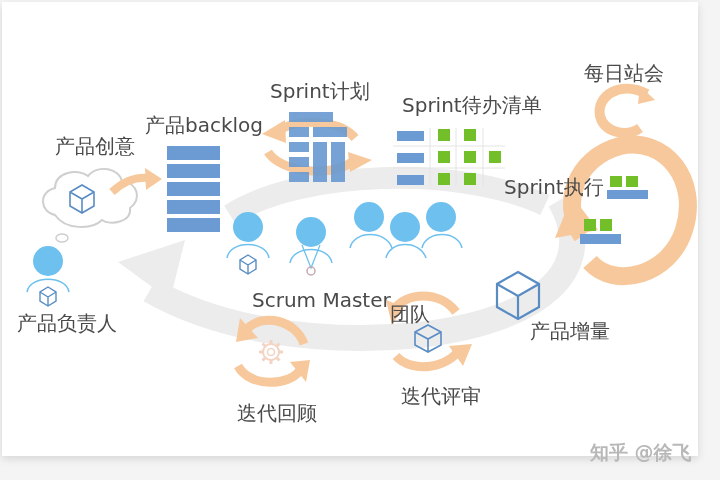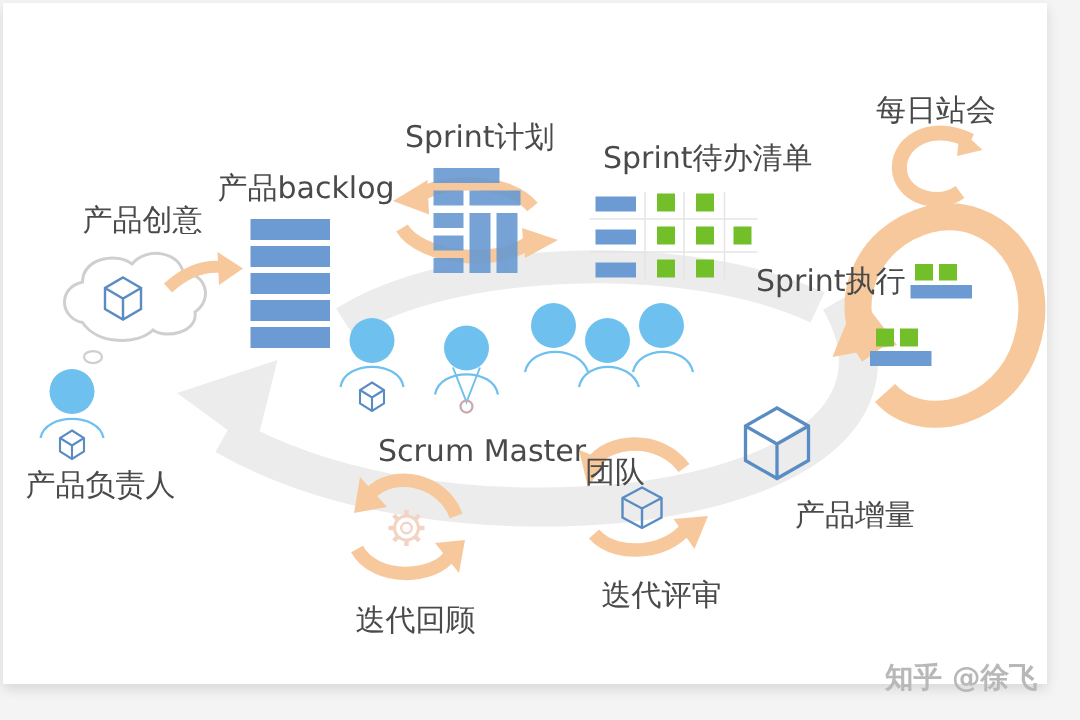--- a/index.html
+++ b/index.html
@@ -169,7 +169,7 @@
 <div class="lbl" style="left:17px;top:313px;">产品负责人</div>
 <div class="lbl" style="left:252px;top:290px;">Scrum Master</div>
 <div class="lbl" style="left:390px;top:269px;margin-top:35px;">团队</div>
-<div class="lbl" style="left:530px;top:321px;margin-top:12px;">产品增量</div>
+<div class="lbl" style="left:530px;top:321px;">产品增量</div>
 <div class="lbl" style="left:401px;top:386px;">迭代评审</div>
 <div class="lbl" style="left:237px;top:403px;">迭代回顾</div>
 <div class="wm" style="left:590px;top:443px;font-weight:bold;">知乎 @徐飞</div>

